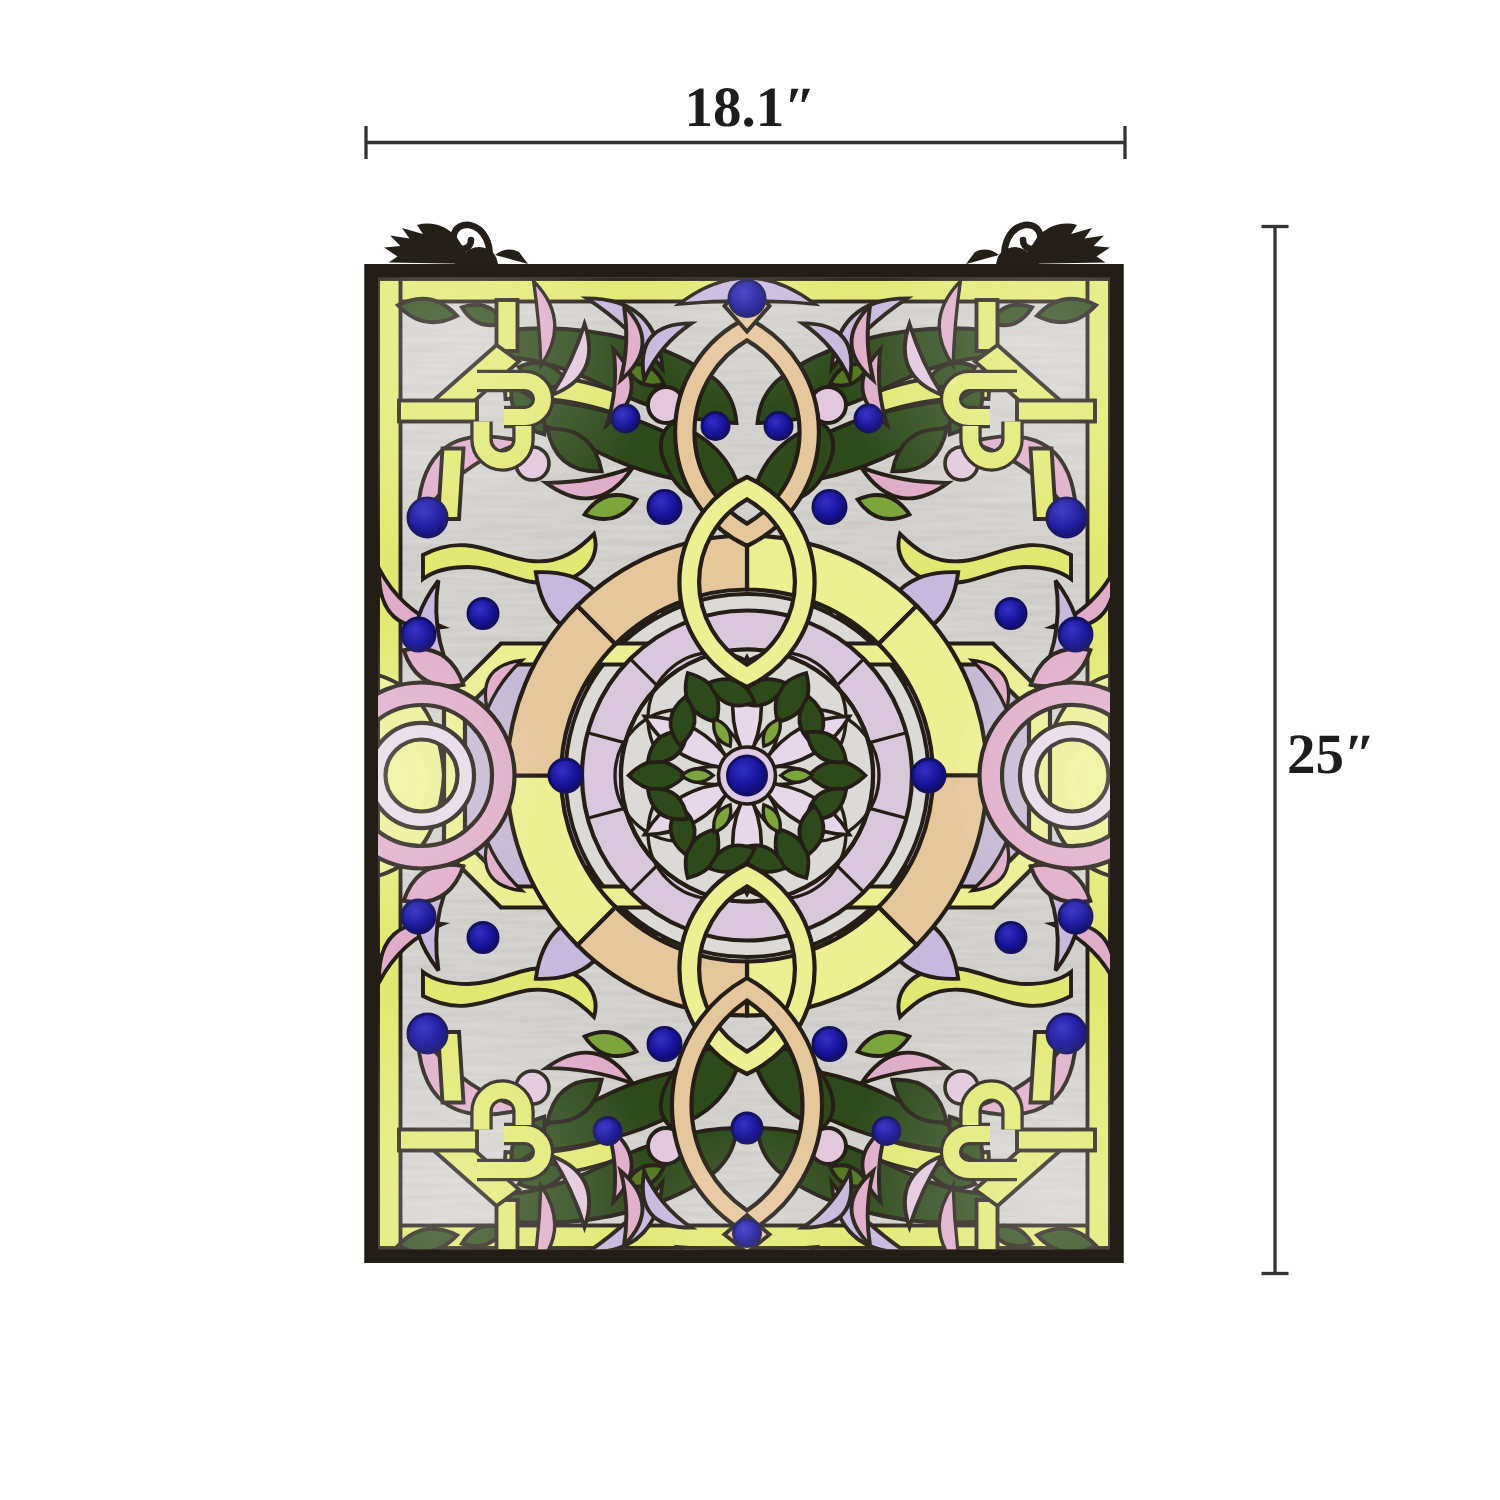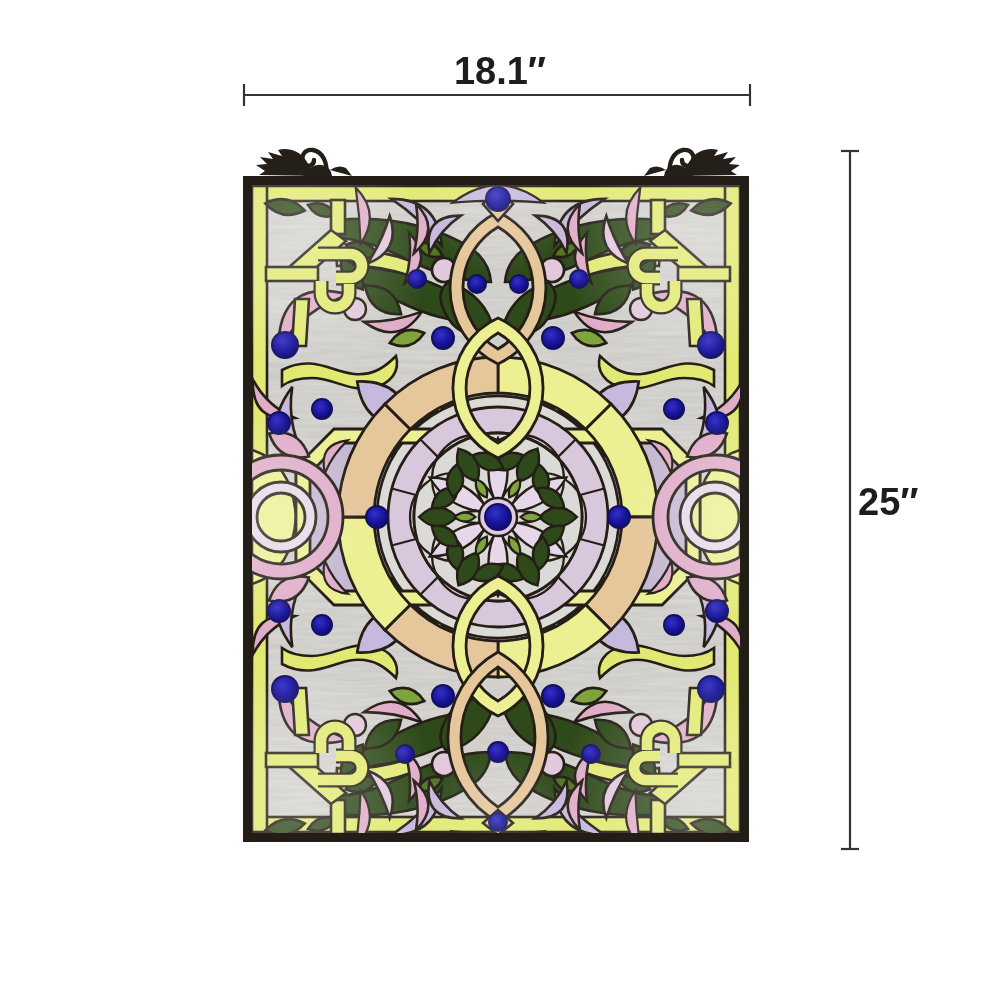--- a/index.html
+++ b/index.html
@@ -4,7 +4,7 @@
 <style>
   html,body{margin:0;padding:0;background:#ffffff;}
   .wrap{width:1000px;height:1000px;position:relative;background:#fff;
-        font-family:Liberation Sans, sans-serif;}
+        font-family:Liberation Serif, serif;}
 </style>
 </head>
 <body>

